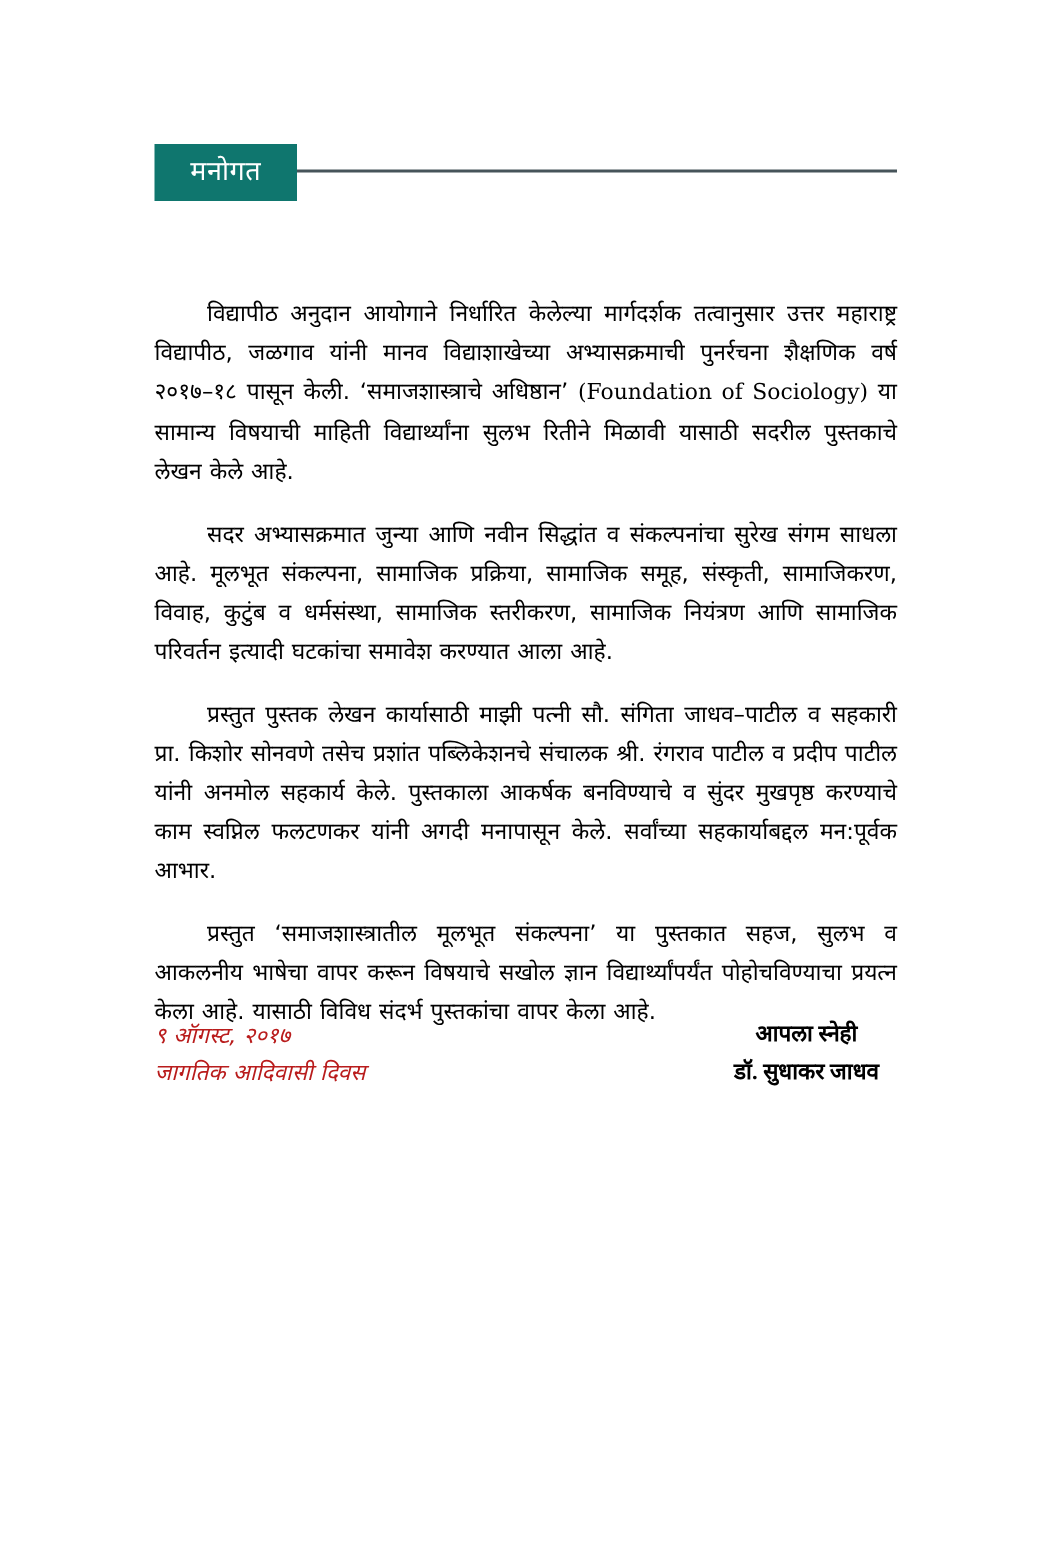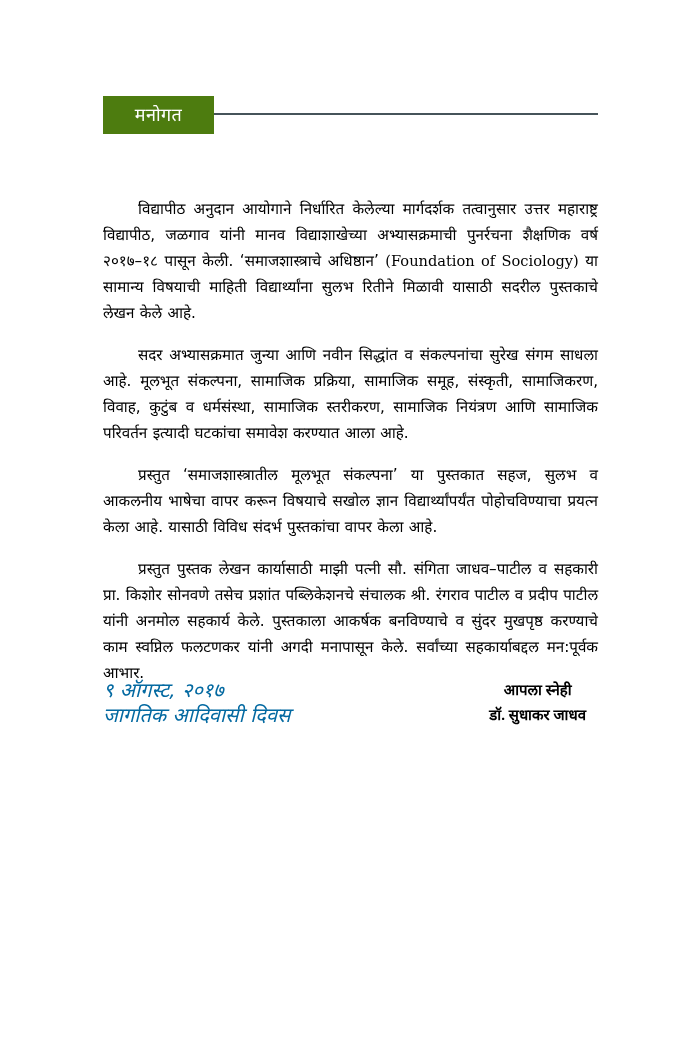--- a/index.html
+++ b/index.html
@@ -41,9 +41,9 @@
     position: absolute;
     left: 0;
     top: 0;
-    width: 111px;
+    width: 95px;
     height: 38px;
-    background: #4d7c0f;
+    background: #0f766e;
     display: flex;
     align-items: center;
     justify-content: center;

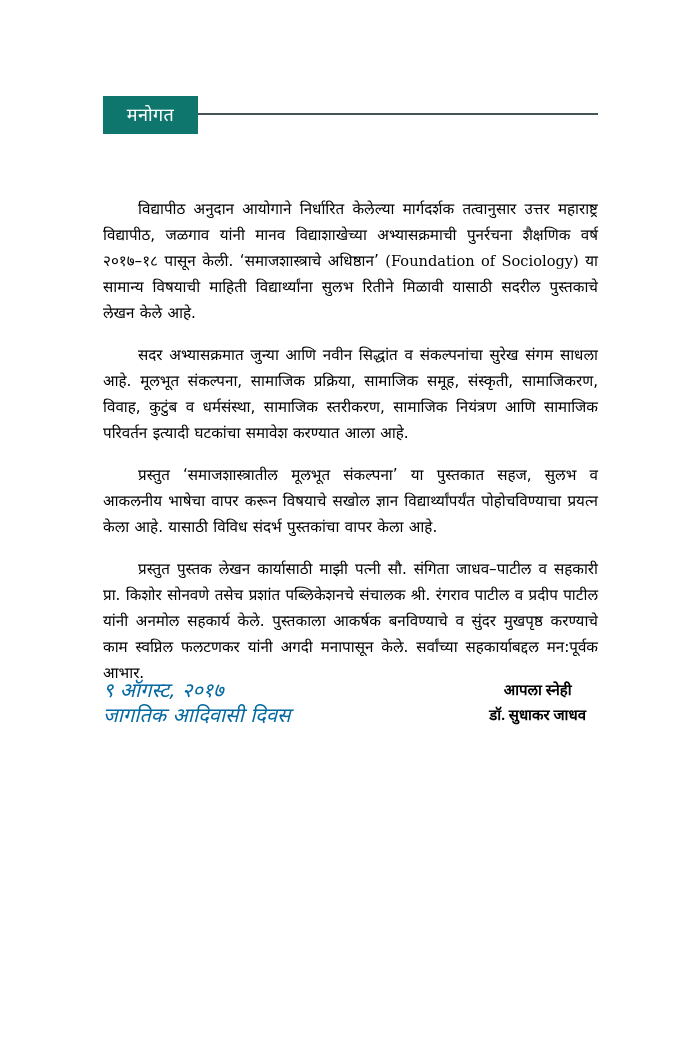--- a/index.html
+++ b/index.html
@@ -147,11 +147,11 @@
     </p>
 
     <p class="para">
-      <span>प्रस्तुत ‘समाजशास्त्रातील मूलभूत संकल्पना’ या पुस्तकात सहज, सुलभ व आकलनीय भाषेचा वापर करून विषयाचे सखोल ज्ञान विद्यार्थ्यांपर्यंत पोहोचविण्याचा प्रयत्न केला आहे. यासाठी विविध संदर्भ पुस्तकांचा वापर केला आहे.</span>
+      <span>प्रस्तुत पुस्तक लेखन कार्यासाठी माझी पत्नी सौ. संगिता जाधव–पाटील व सहकारी प्रा. किशोर सोनवणे तसेच प्रशांत पब्लिकेशनचे संचालक श्री. रंगराव पाटील व प्रदीप पाटील यांनी अनमोल सहकार्य केले. पुस्तकाला आकर्षक बनविण्याचे व सुंदर मुखपृष्ठ करण्याचे काम स्वप्निल फलटणकर यांनी अगदी मनापासून केले. सर्वांच्या सहकार्याबद्दल मन:पूर्वक आभार.</span>
     </p>
 
     <p class="para">
-      <span>प्रस्तुत पुस्तक लेखन कार्यासाठी माझी पत्नी सौ. संगिता जाधव–पाटील व सहकारी प्रा. किशोर सोनवणे तसेच प्रशांत पब्लिकेशनचे संचालक श्री. रंगराव पाटील व प्रदीप पाटील यांनी अनमोल सहकार्य केले. पुस्तकाला आकर्षक बनविण्याचे व सुंदर मुखपृष्ठ करण्याचे काम स्वप्निल फलटणकर यांनी अगदी मनापासून केले. सर्वांच्या सहकार्याबद्दल मन:पूर्वक आभार.</span>
+      <span>प्रस्तुत ‘समाजशास्त्रातील मूलभूत संकल्पना’ या पुस्तकात सहज, सुलभ व आकलनीय भाषेचा वापर करून विषयाचे सखोल ज्ञान विद्यार्थ्यांपर्यंत पोहोचविण्याचा प्रयत्न केला आहे. यासाठी विविध संदर्भ पुस्तकांचा वापर केला आहे.</span>
     </p>
 
   </div>

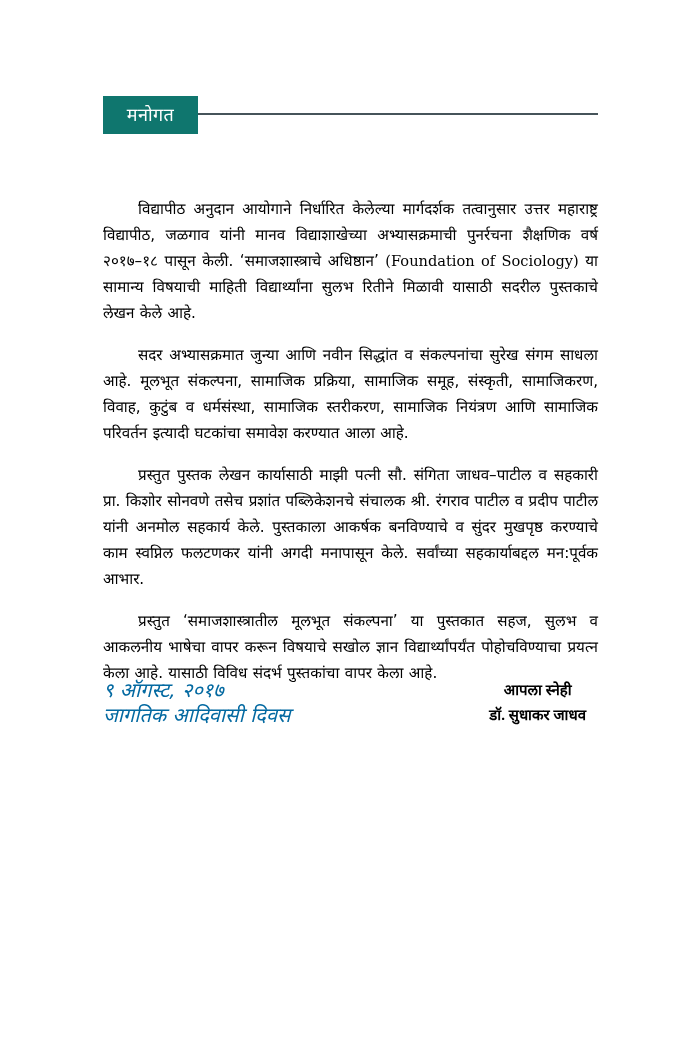--- a/index.html
+++ b/index.html
@@ -103,9 +103,9 @@
   .sign-left {
     font-family: "DejaVu Sans", "Liberation Sans", sans-serif;
     font-style: italic;
-    font-size: 20px;
+    font-size: 15px;
     line-height: 25px;
-    color: #0369a1;
+    color: #b91c1c;
     white-space: nowrap;
   }
 

